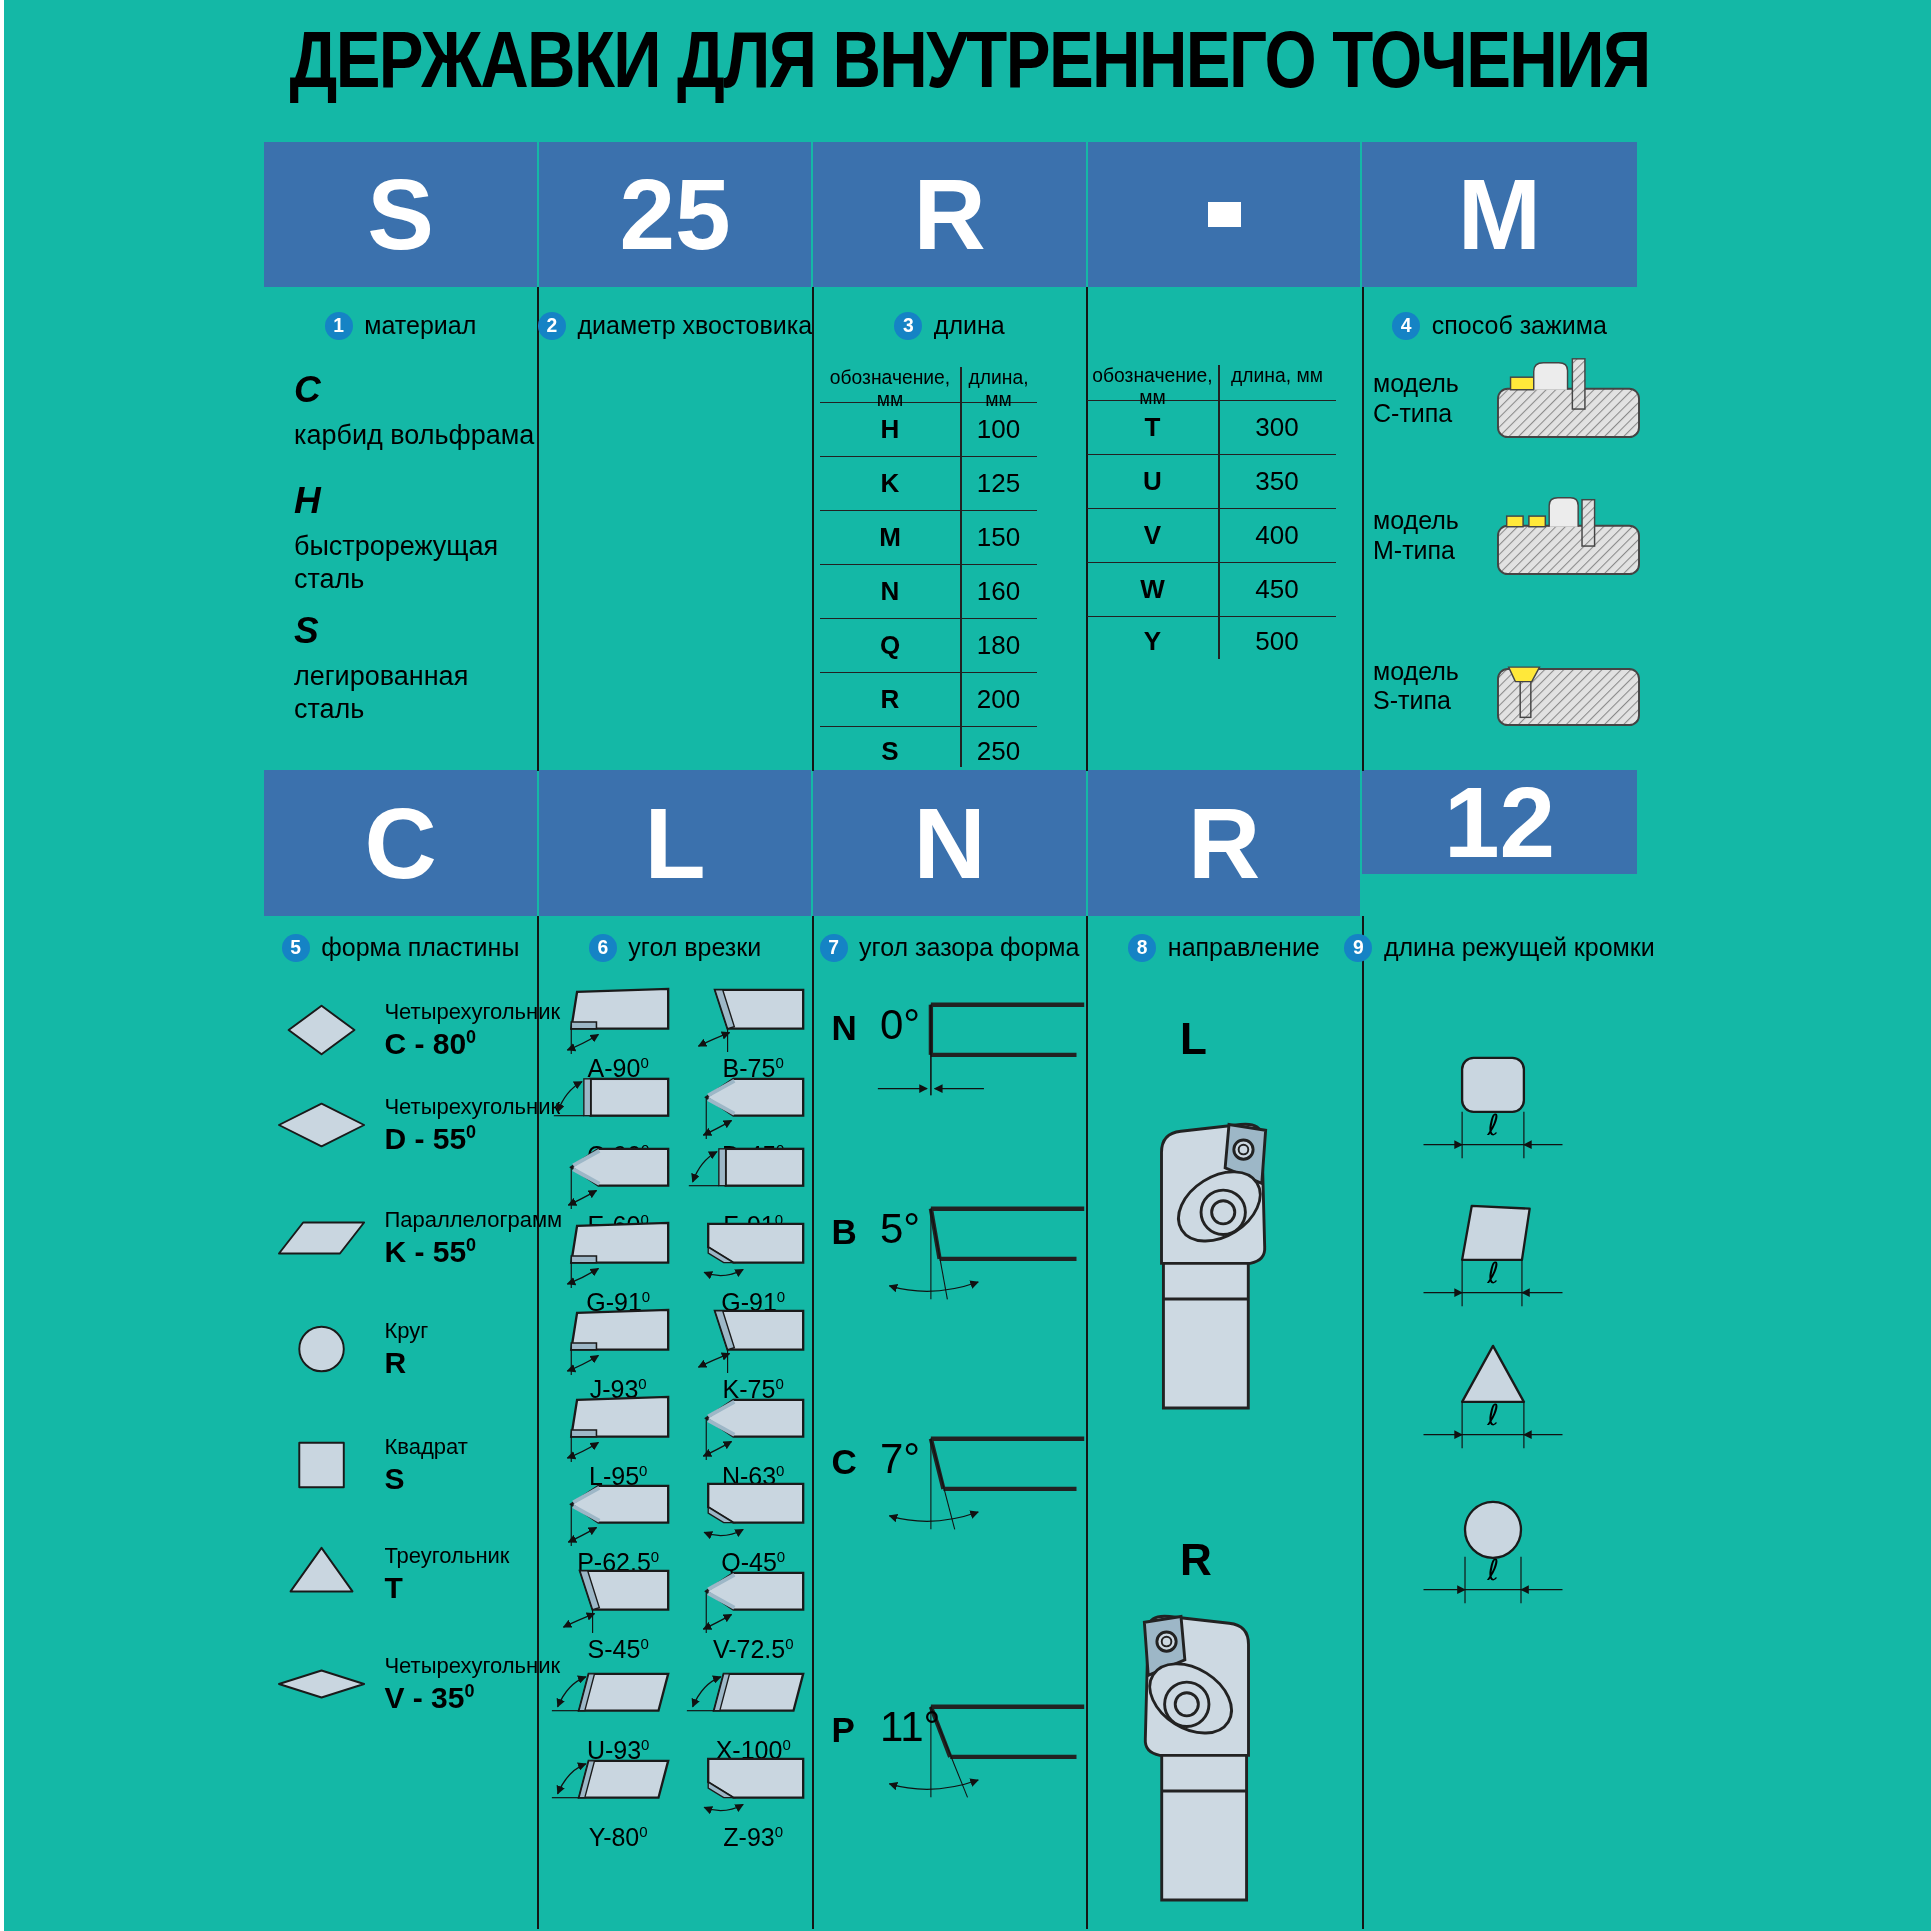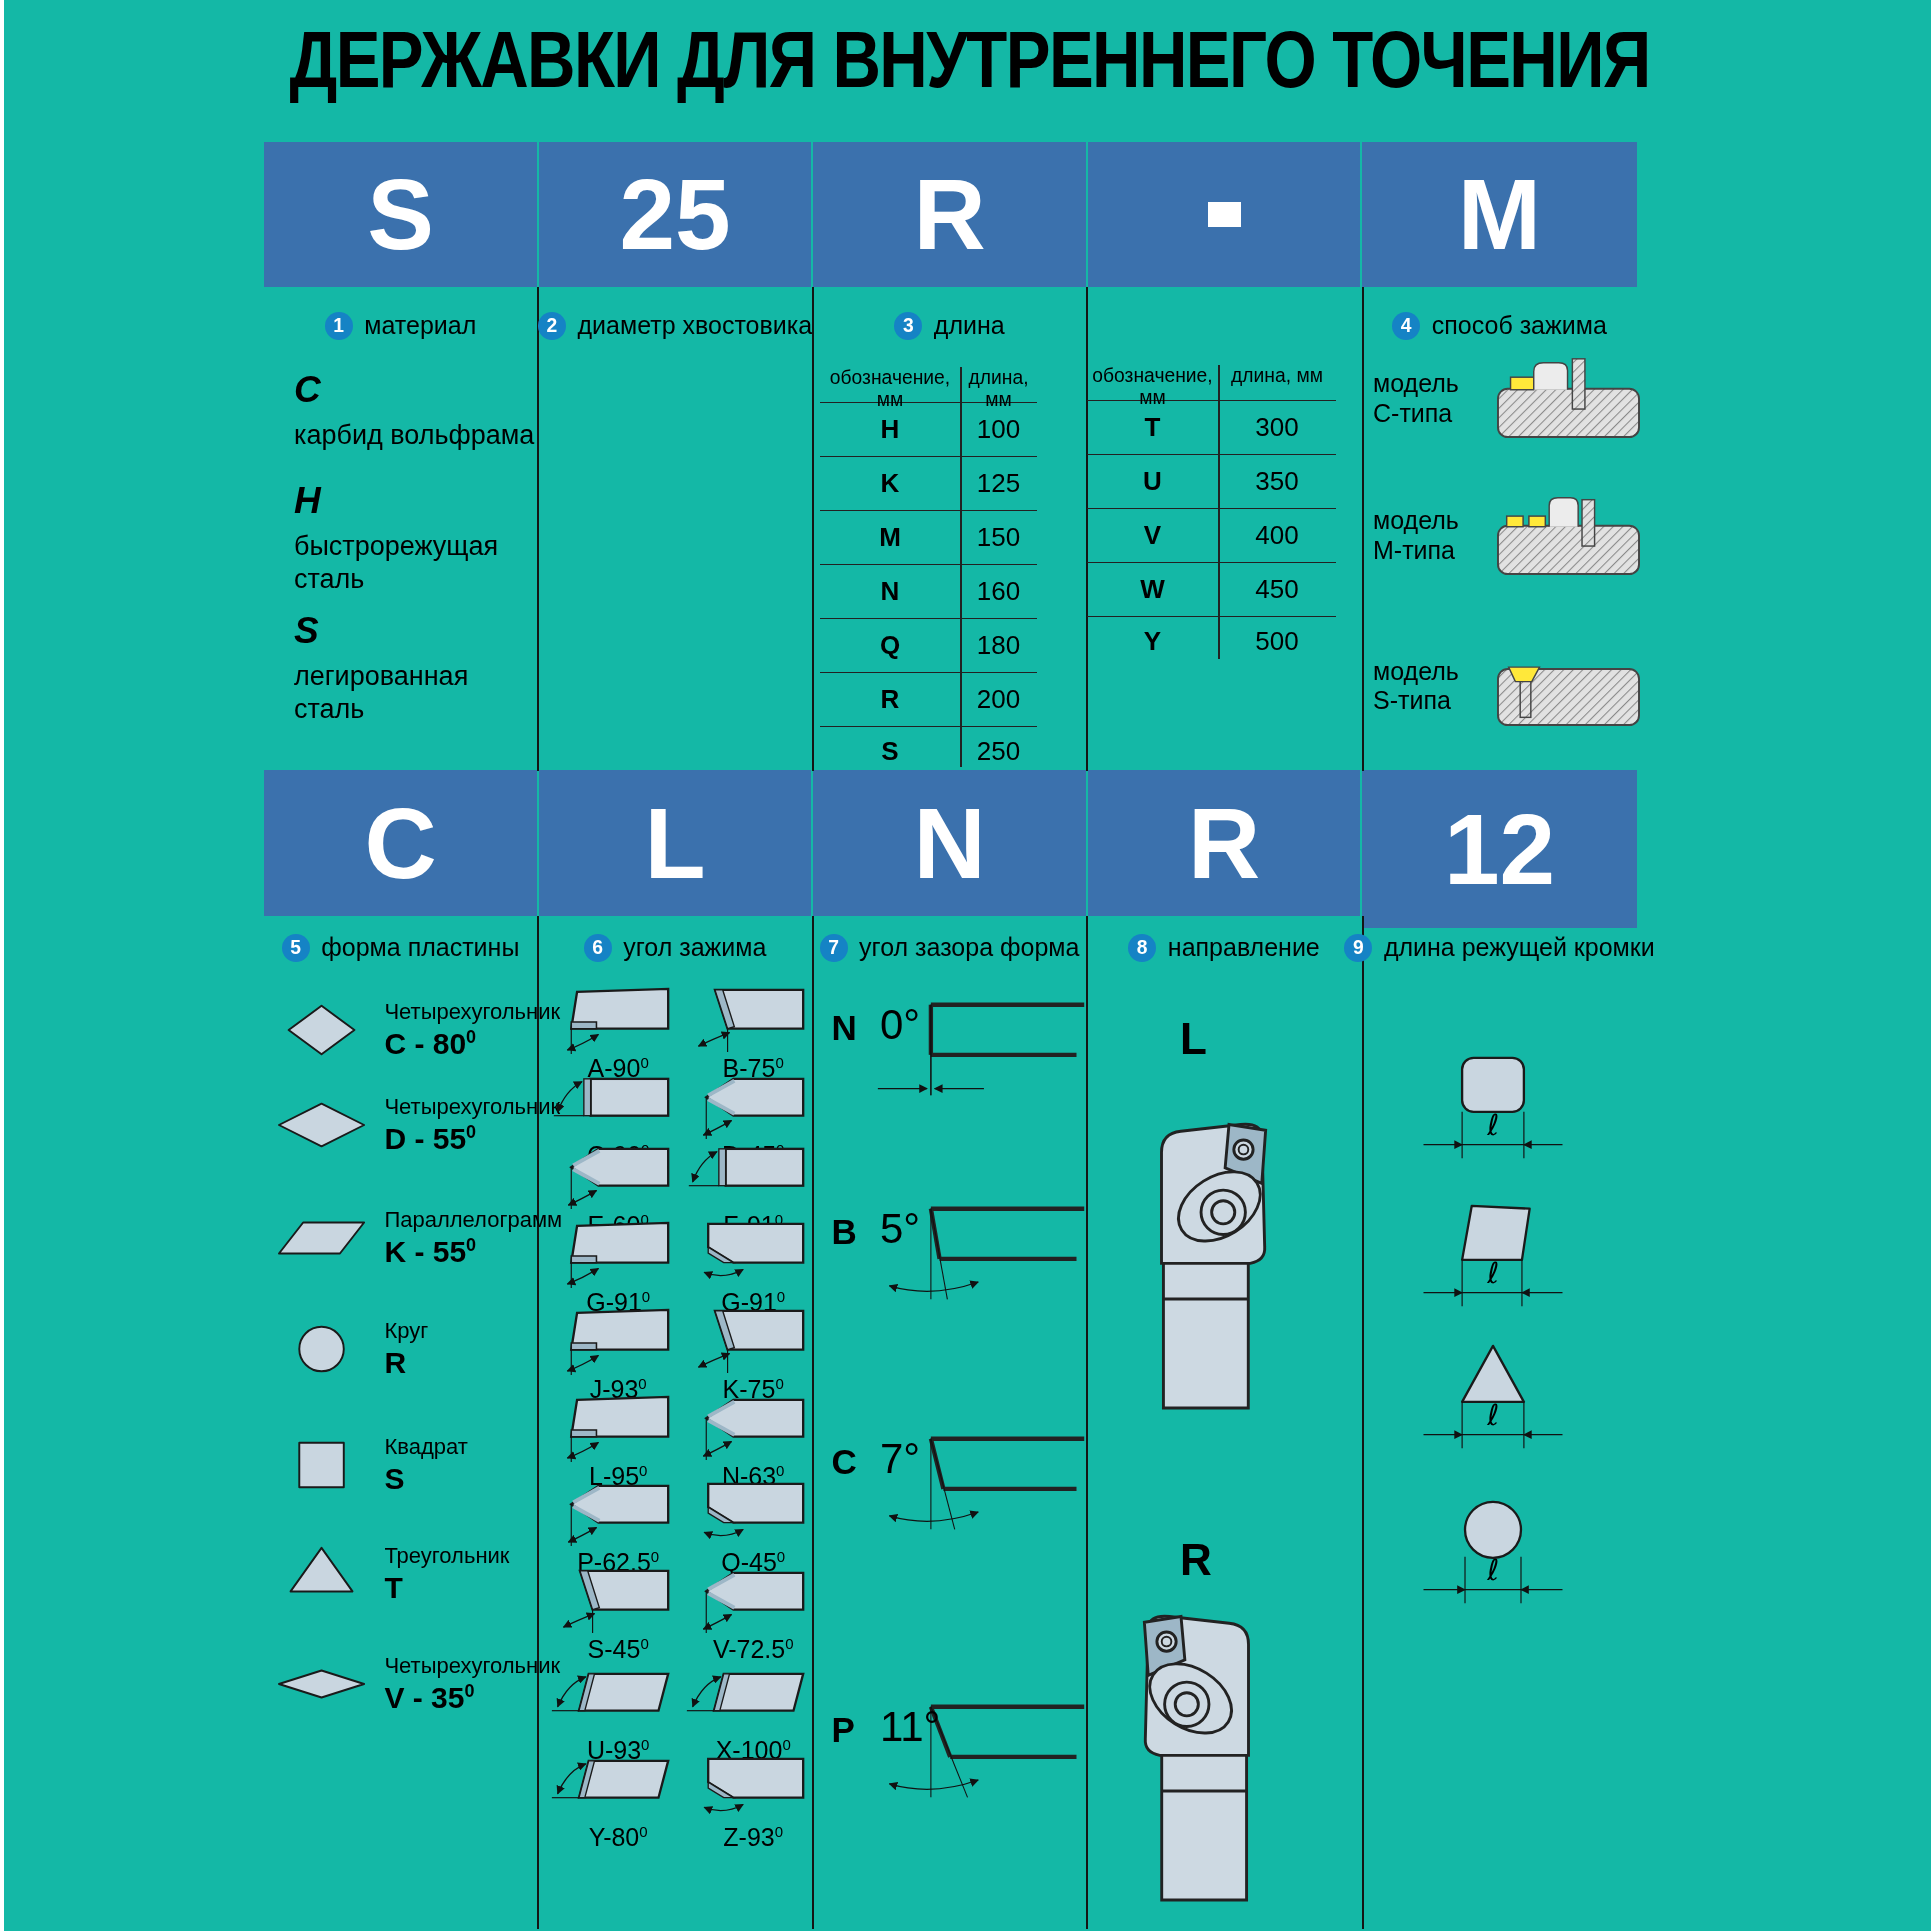--- a/index.html
+++ b/index.html
@@ -82,7 +82,7 @@
       <div class="bluebox" style="left:535px;top:770px;width:272px;height:146px">L</div>
       <div class="bluebox" style="left:809px;top:770px;width:273px;height:146px">N</div>
       <div class="bluebox" style="left:1084px;top:770px;width:272px;height:146px">R</div>
-      <div class="bluebox" style="left:1358px;top:770px;width:275px;height:158px">12</div>
+      <div class="bluebox" style="left:1358px;top:770px;width:275px;height:104px">12</div>
     </div>
   <div id="dividers">
       <span class="vline" style="left:533px;top:287px;height:484px"></span>

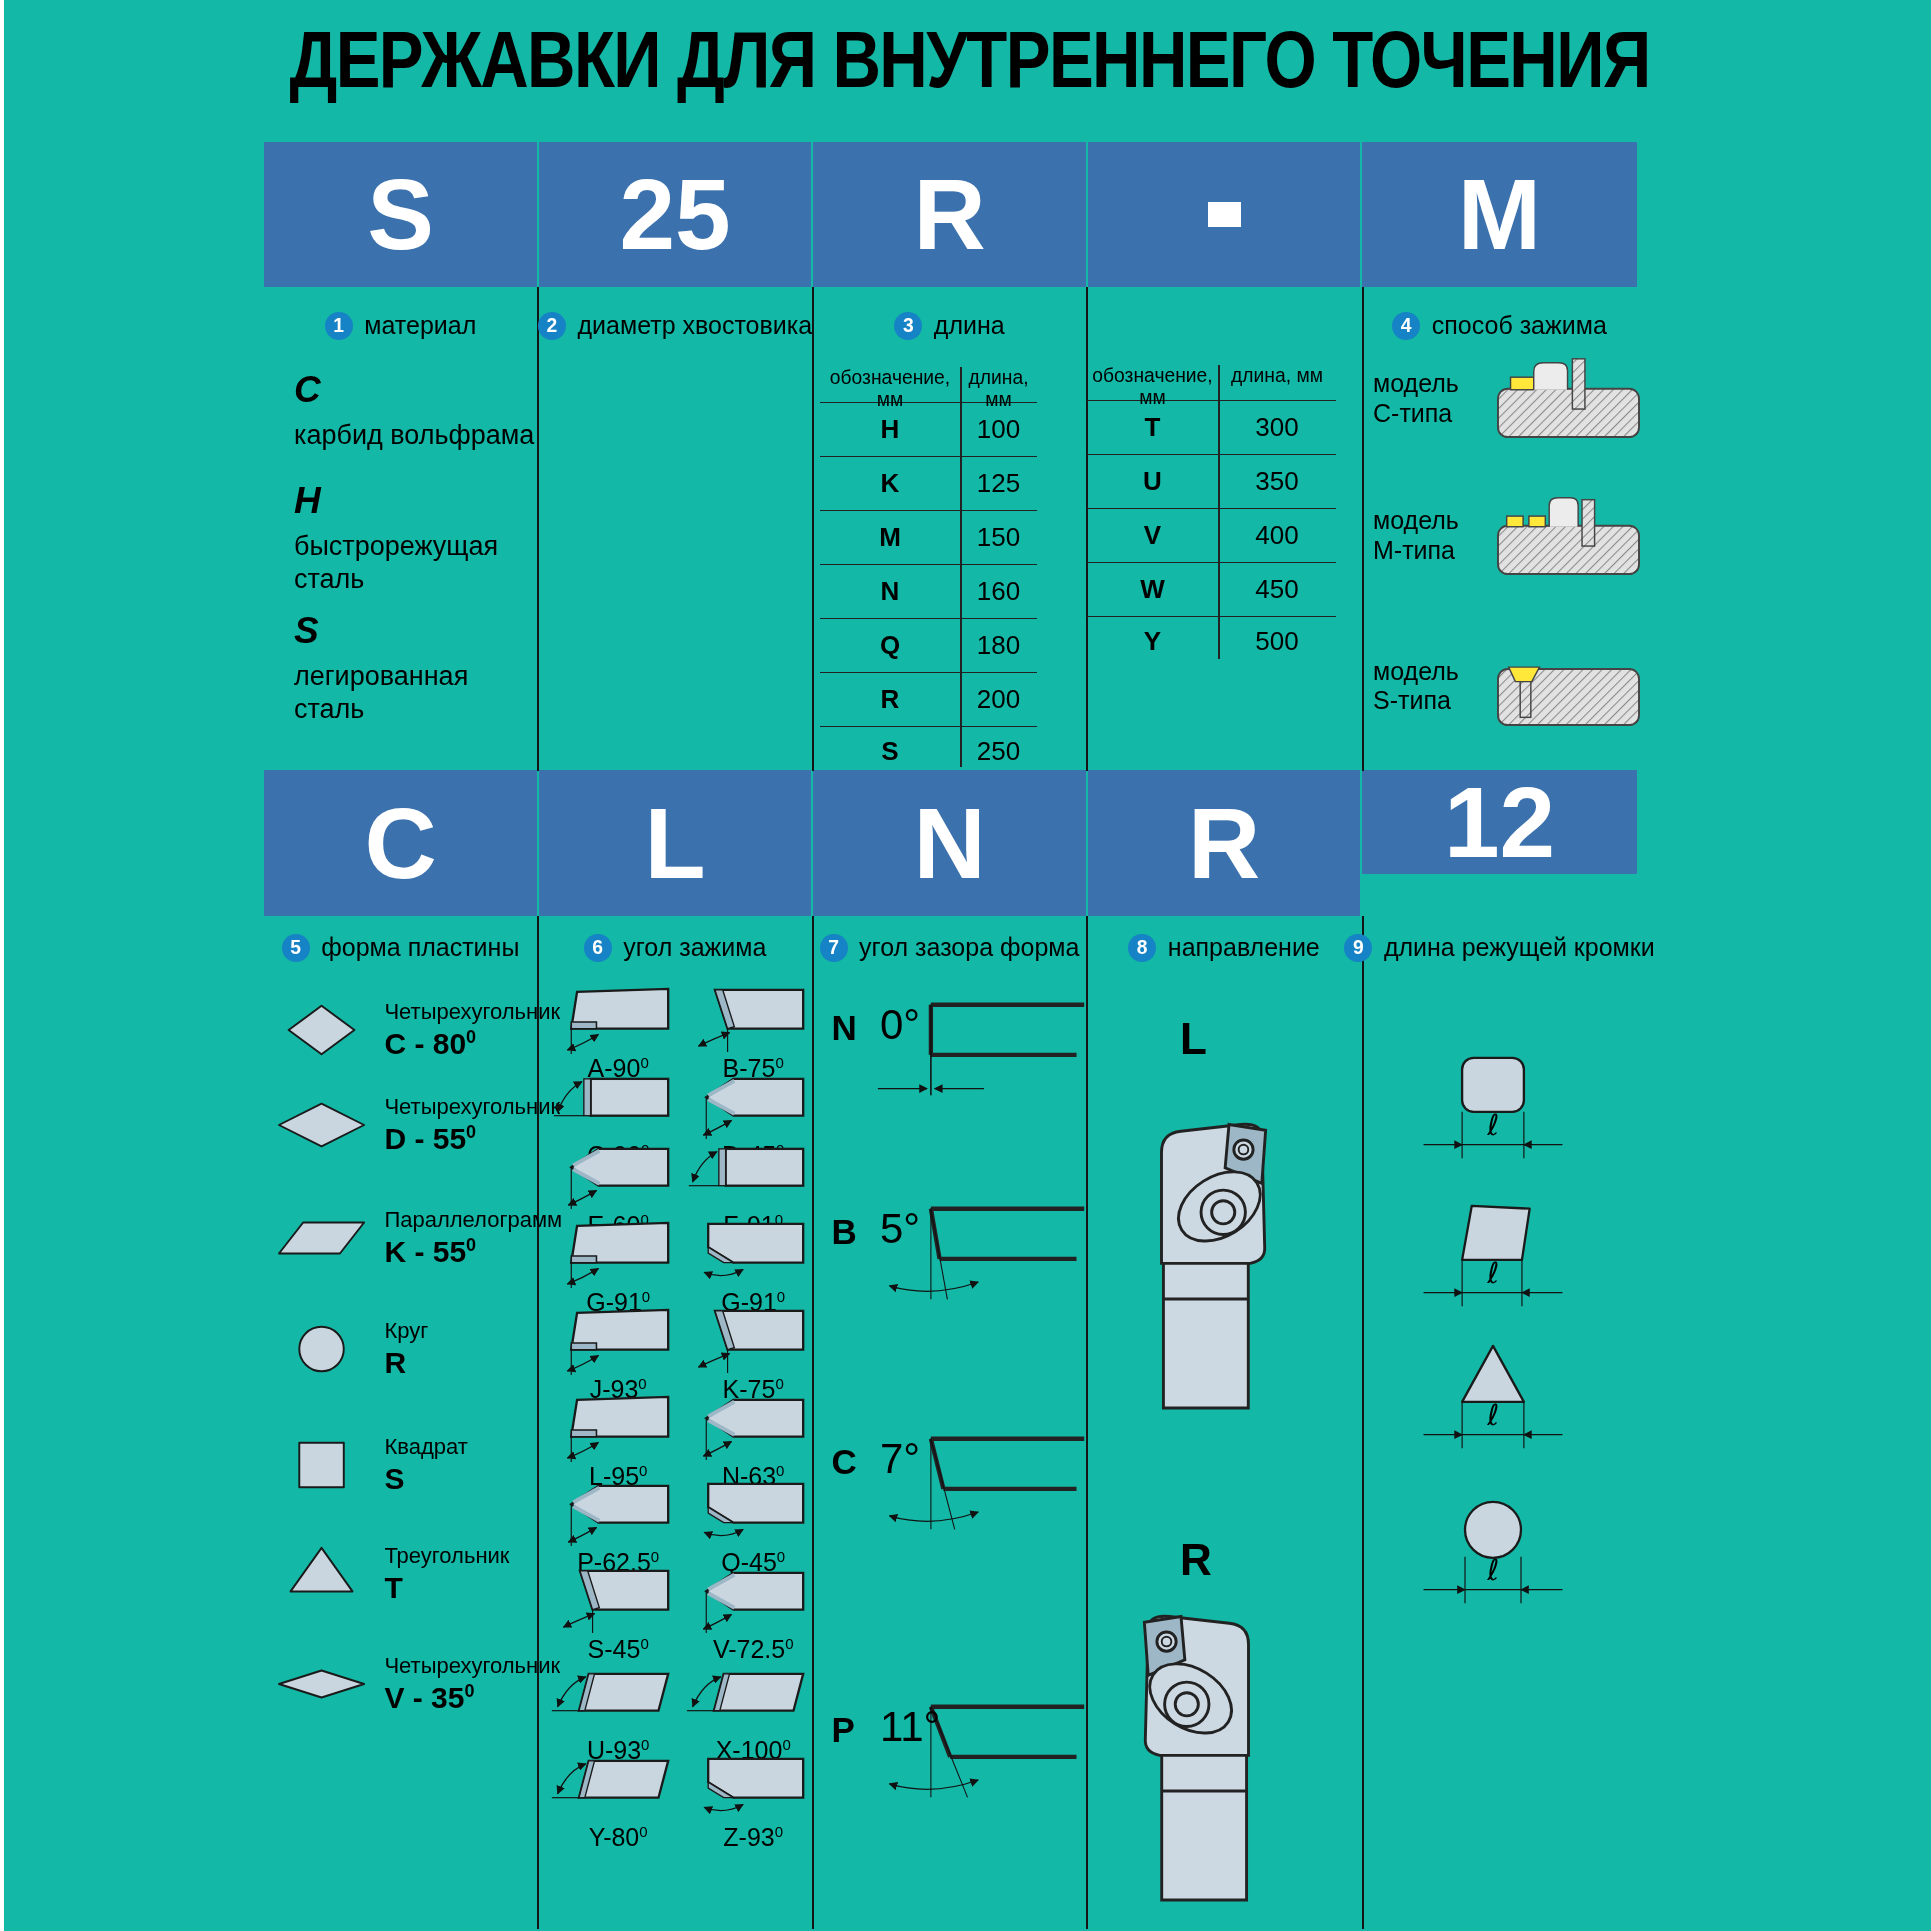--- a/index.html
+++ b/index.html
@@ -117,7 +117,7 @@
     </div>
   <div class="badge-group bg6">
     <span class="badge">6</span>
-    <span class="badge-label">угол зажима</span>
+    <span class="badge-label">угол врезки</span>
     </div>
   <div class="badge-group bg7">
     <span class="badge">7</span>

